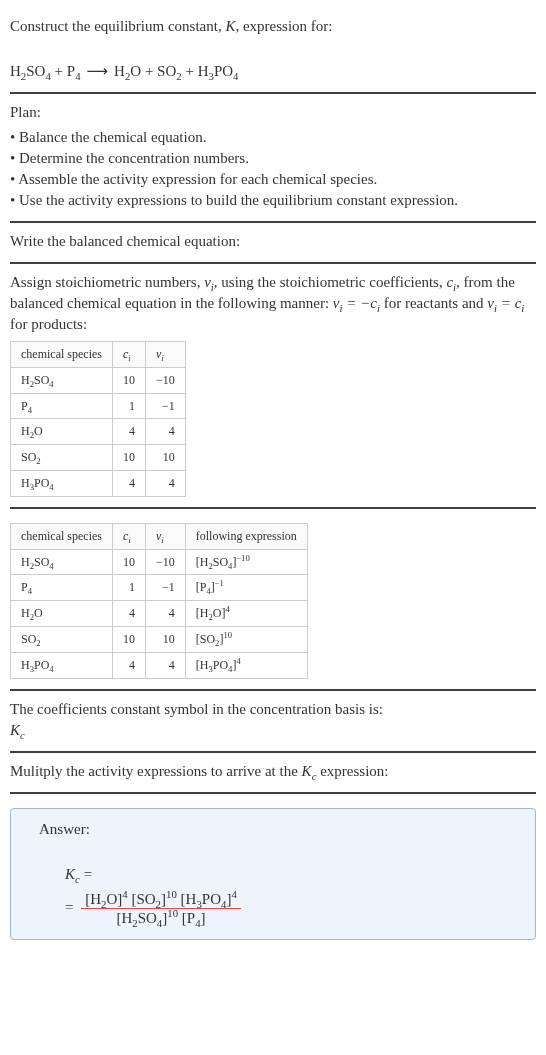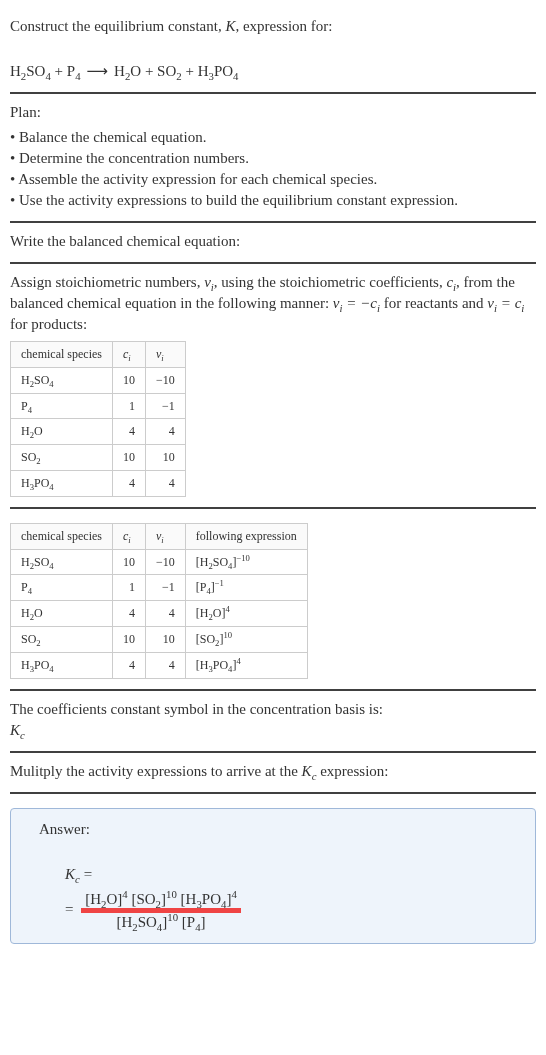--- a/index.html
+++ b/index.html
@@ -61,7 +61,7 @@
   }
   .frac .num {
     display: block;
-    border-bottom: 5px solid #ef4444;
+    border-bottom: 1px solid #ef4444;
     padding: 0 4px 1px 4px;
   }
   .frac .den {

